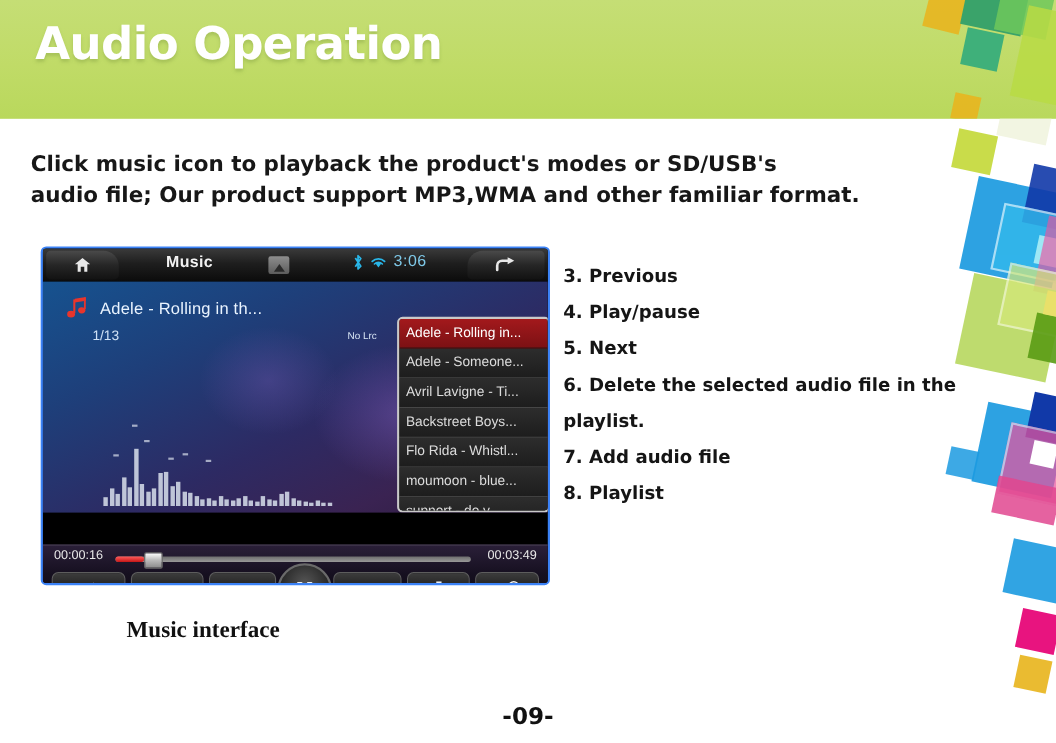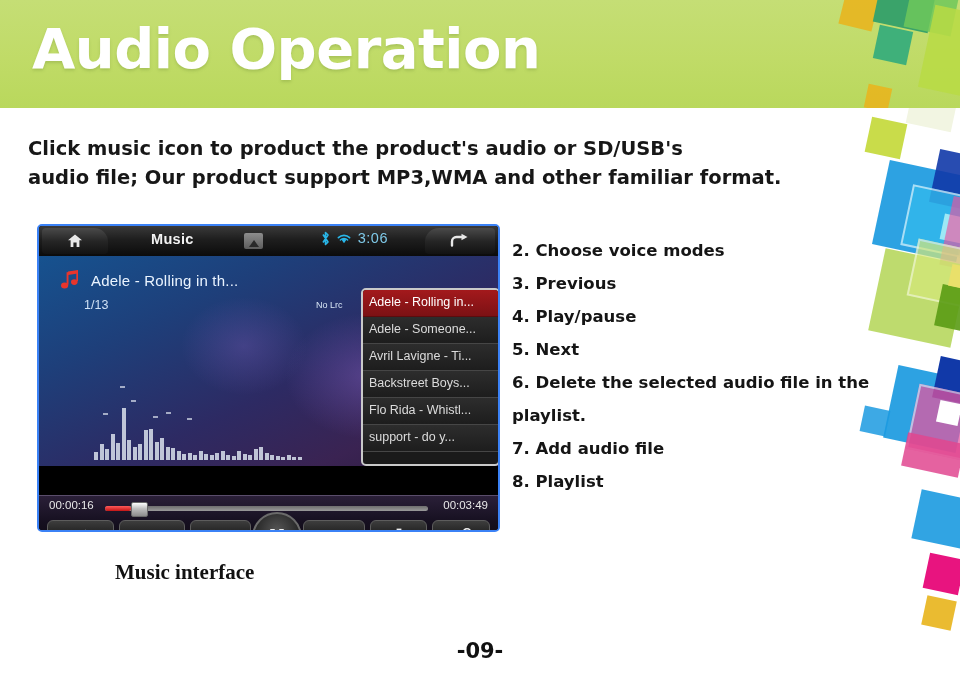--- a/index.html
+++ b/index.html
@@ -18,7 +18,7 @@
   }
   .header-title{
     position:absolute;left:32px;top:16px;
-    font-size:56px;font-weight:bold;color:#ffffff;
+    font-size:41px;font-weight:bold;color:#ffffff;
     letter-spacing:-0.5px;
     font-family:"DejaVu Sans", sans-serif;
     text-shadow:0 2px 3px rgba(120,150,60,.35);

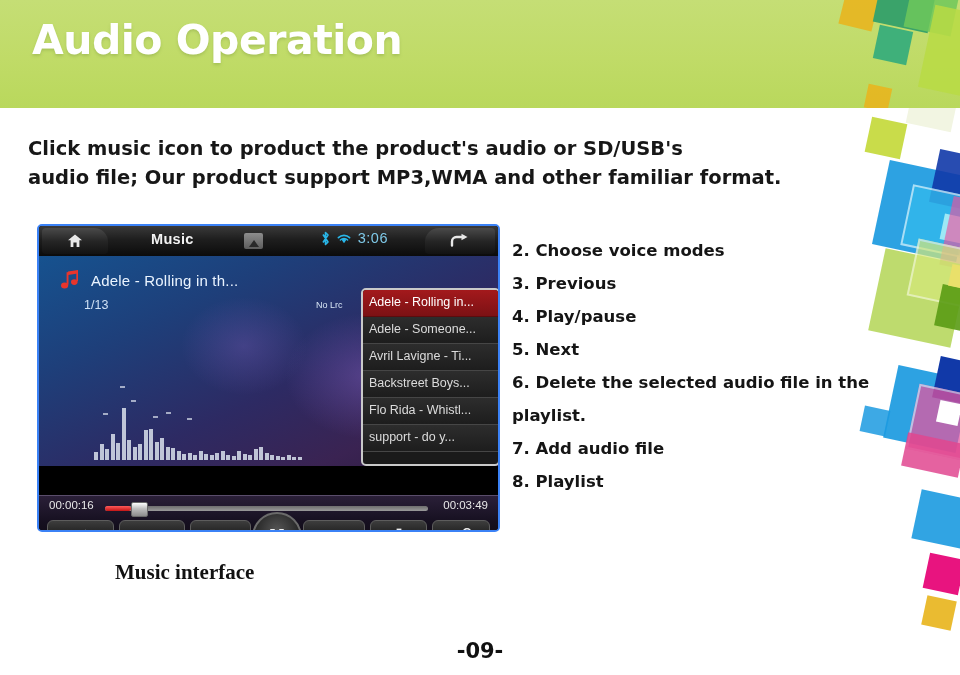--- a/index.html
+++ b/index.html
@@ -252,7 +252,7 @@
 </div>
 
 <div class="body-text">
-  <div>Click music icon to product the product's  audio or SD/USB's</div>
+  <div>Click music icon to playback the product's  modes or SD/USB's</div>
   <div>audio file; Our product support MP3,WMA and other familiar format.</div>
 </div>
 

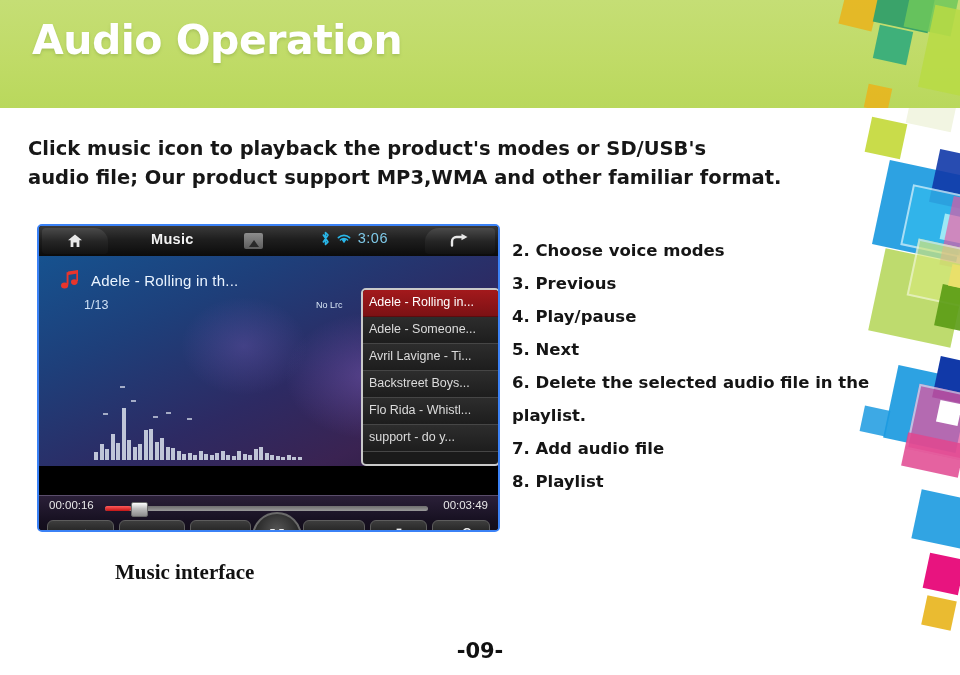--- a/index.html
+++ b/index.html
@@ -429,7 +429,6 @@
 </div>
 
 <div class="numlist">
-  <div>2. Choose voice modes</div>
   <div>3. Previous</div>
   <div>4. Play/pause</div>
   <div>5. Next</div>

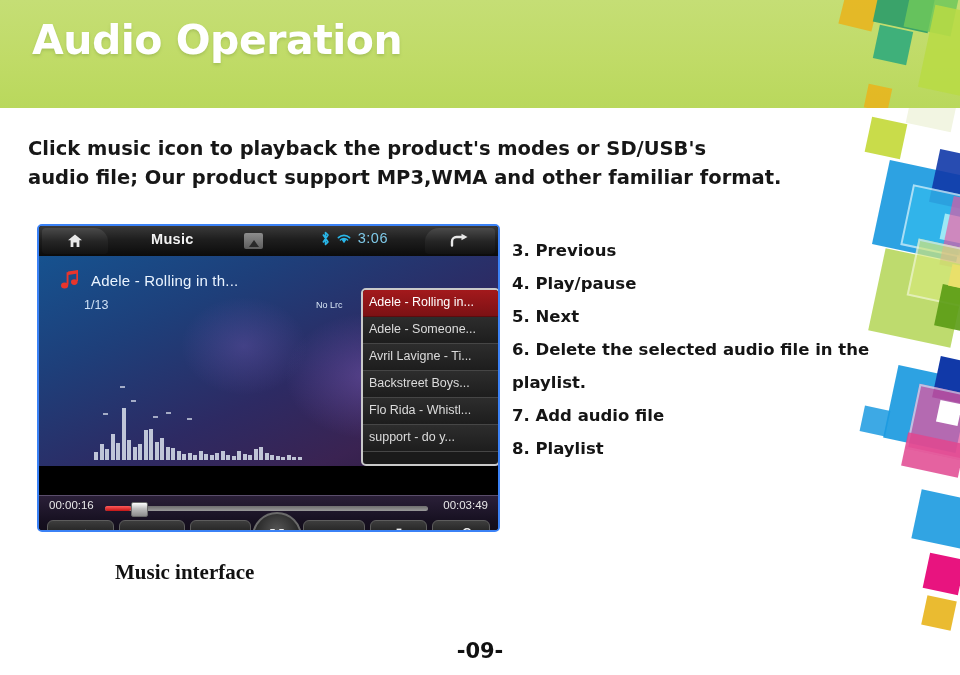--- a/index.html
+++ b/index.html
@@ -365,6 +365,7 @@
       <div class="pl-item">Avril Lavigne - Ti...</div>
       <div class="pl-item">Backstreet Boys...</div>
       <div class="pl-item">Flo Rida - Whistl...</div>
+      <div class="pl-item">moumoon - blue...</div>
       <div class="pl-item">support - do y...</div>
     </div>
   </div>

